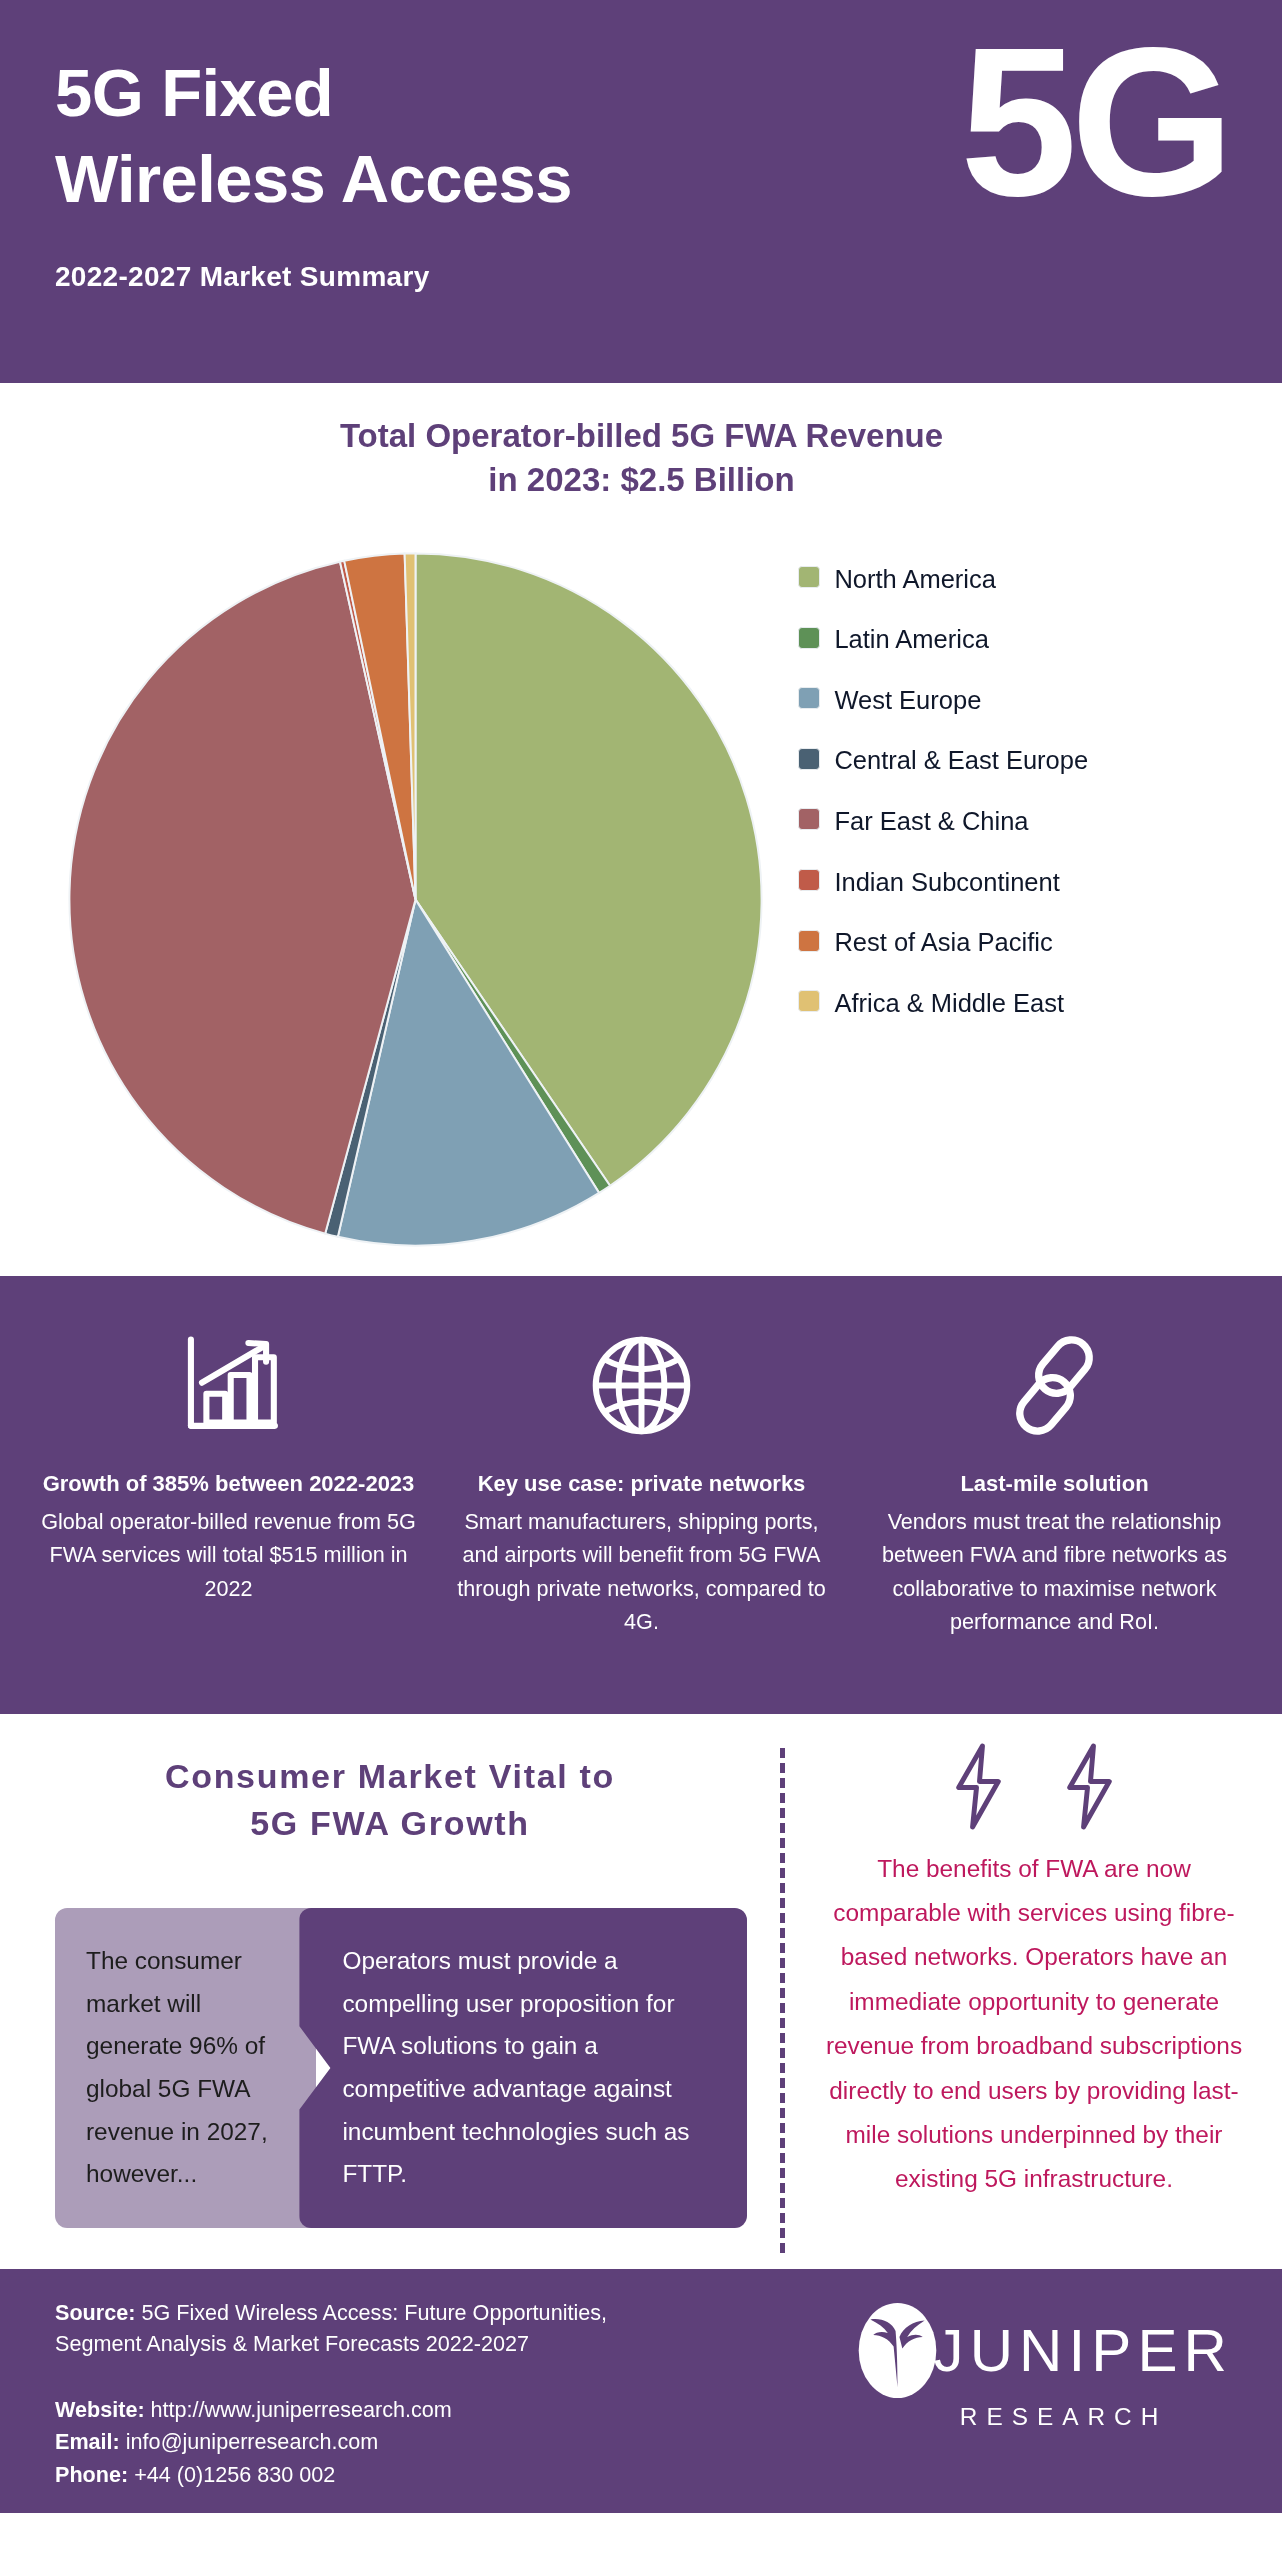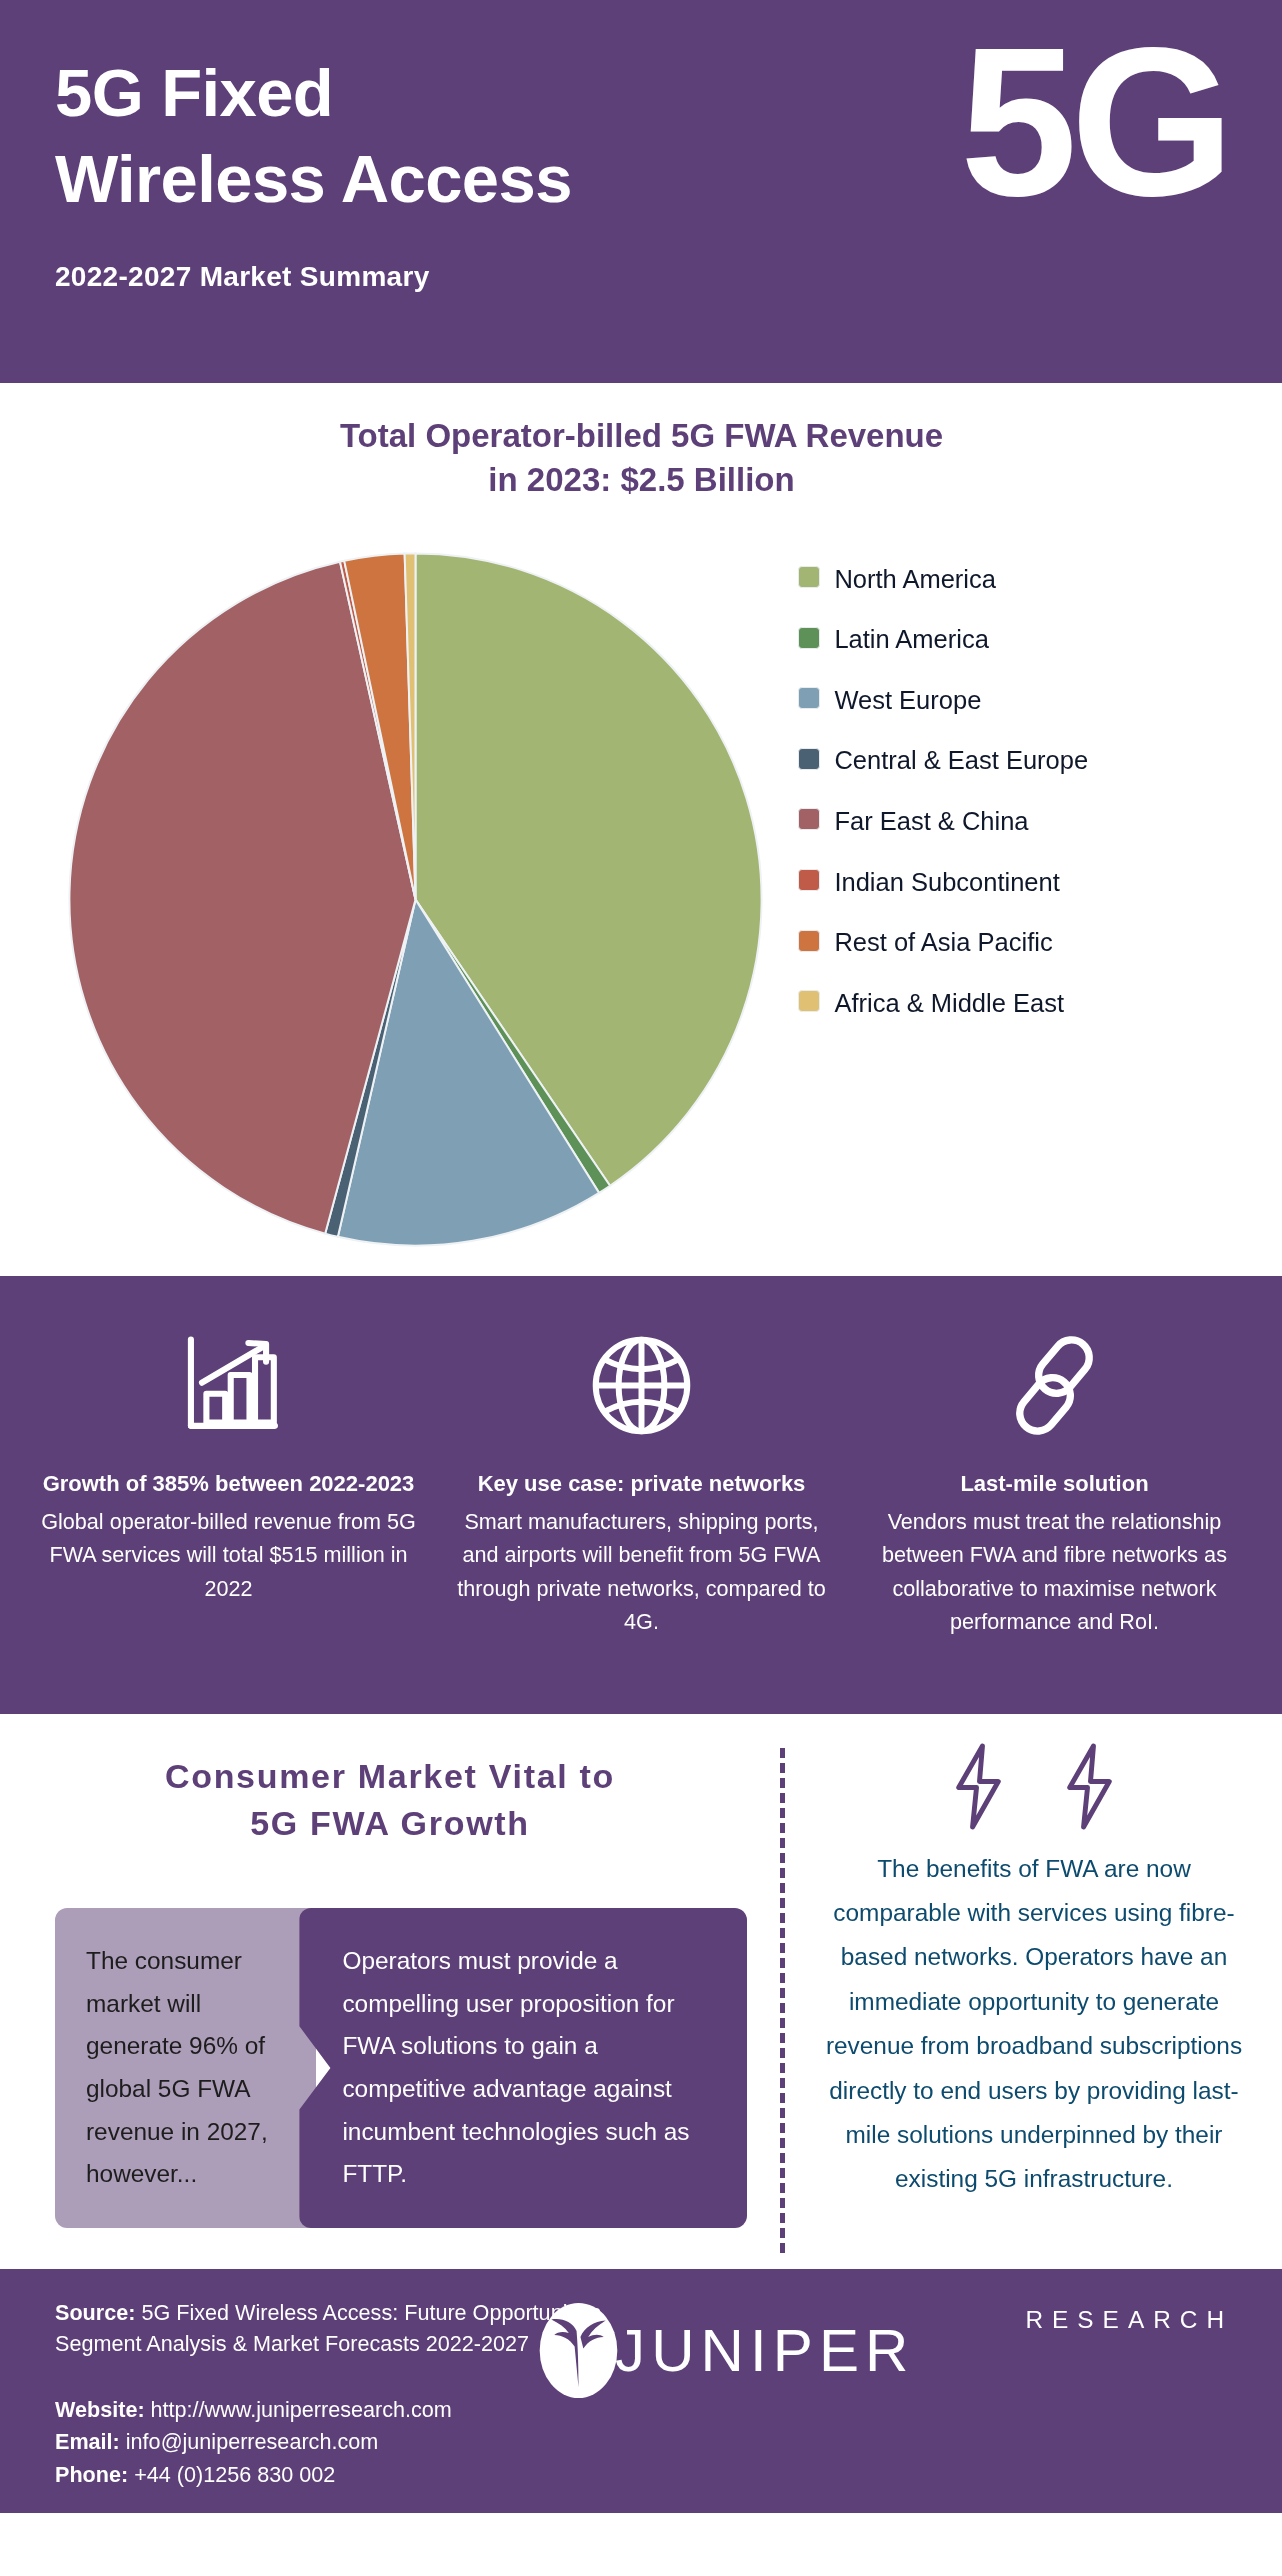--- a/index.html
+++ b/index.html
@@ -207,7 +207,7 @@
   }
   .consumer-right-text {
     font-size: 24.4px;
-    color: #0c4a6e;
+    color: #be185d;
     line-height: 1.82;
   }
 

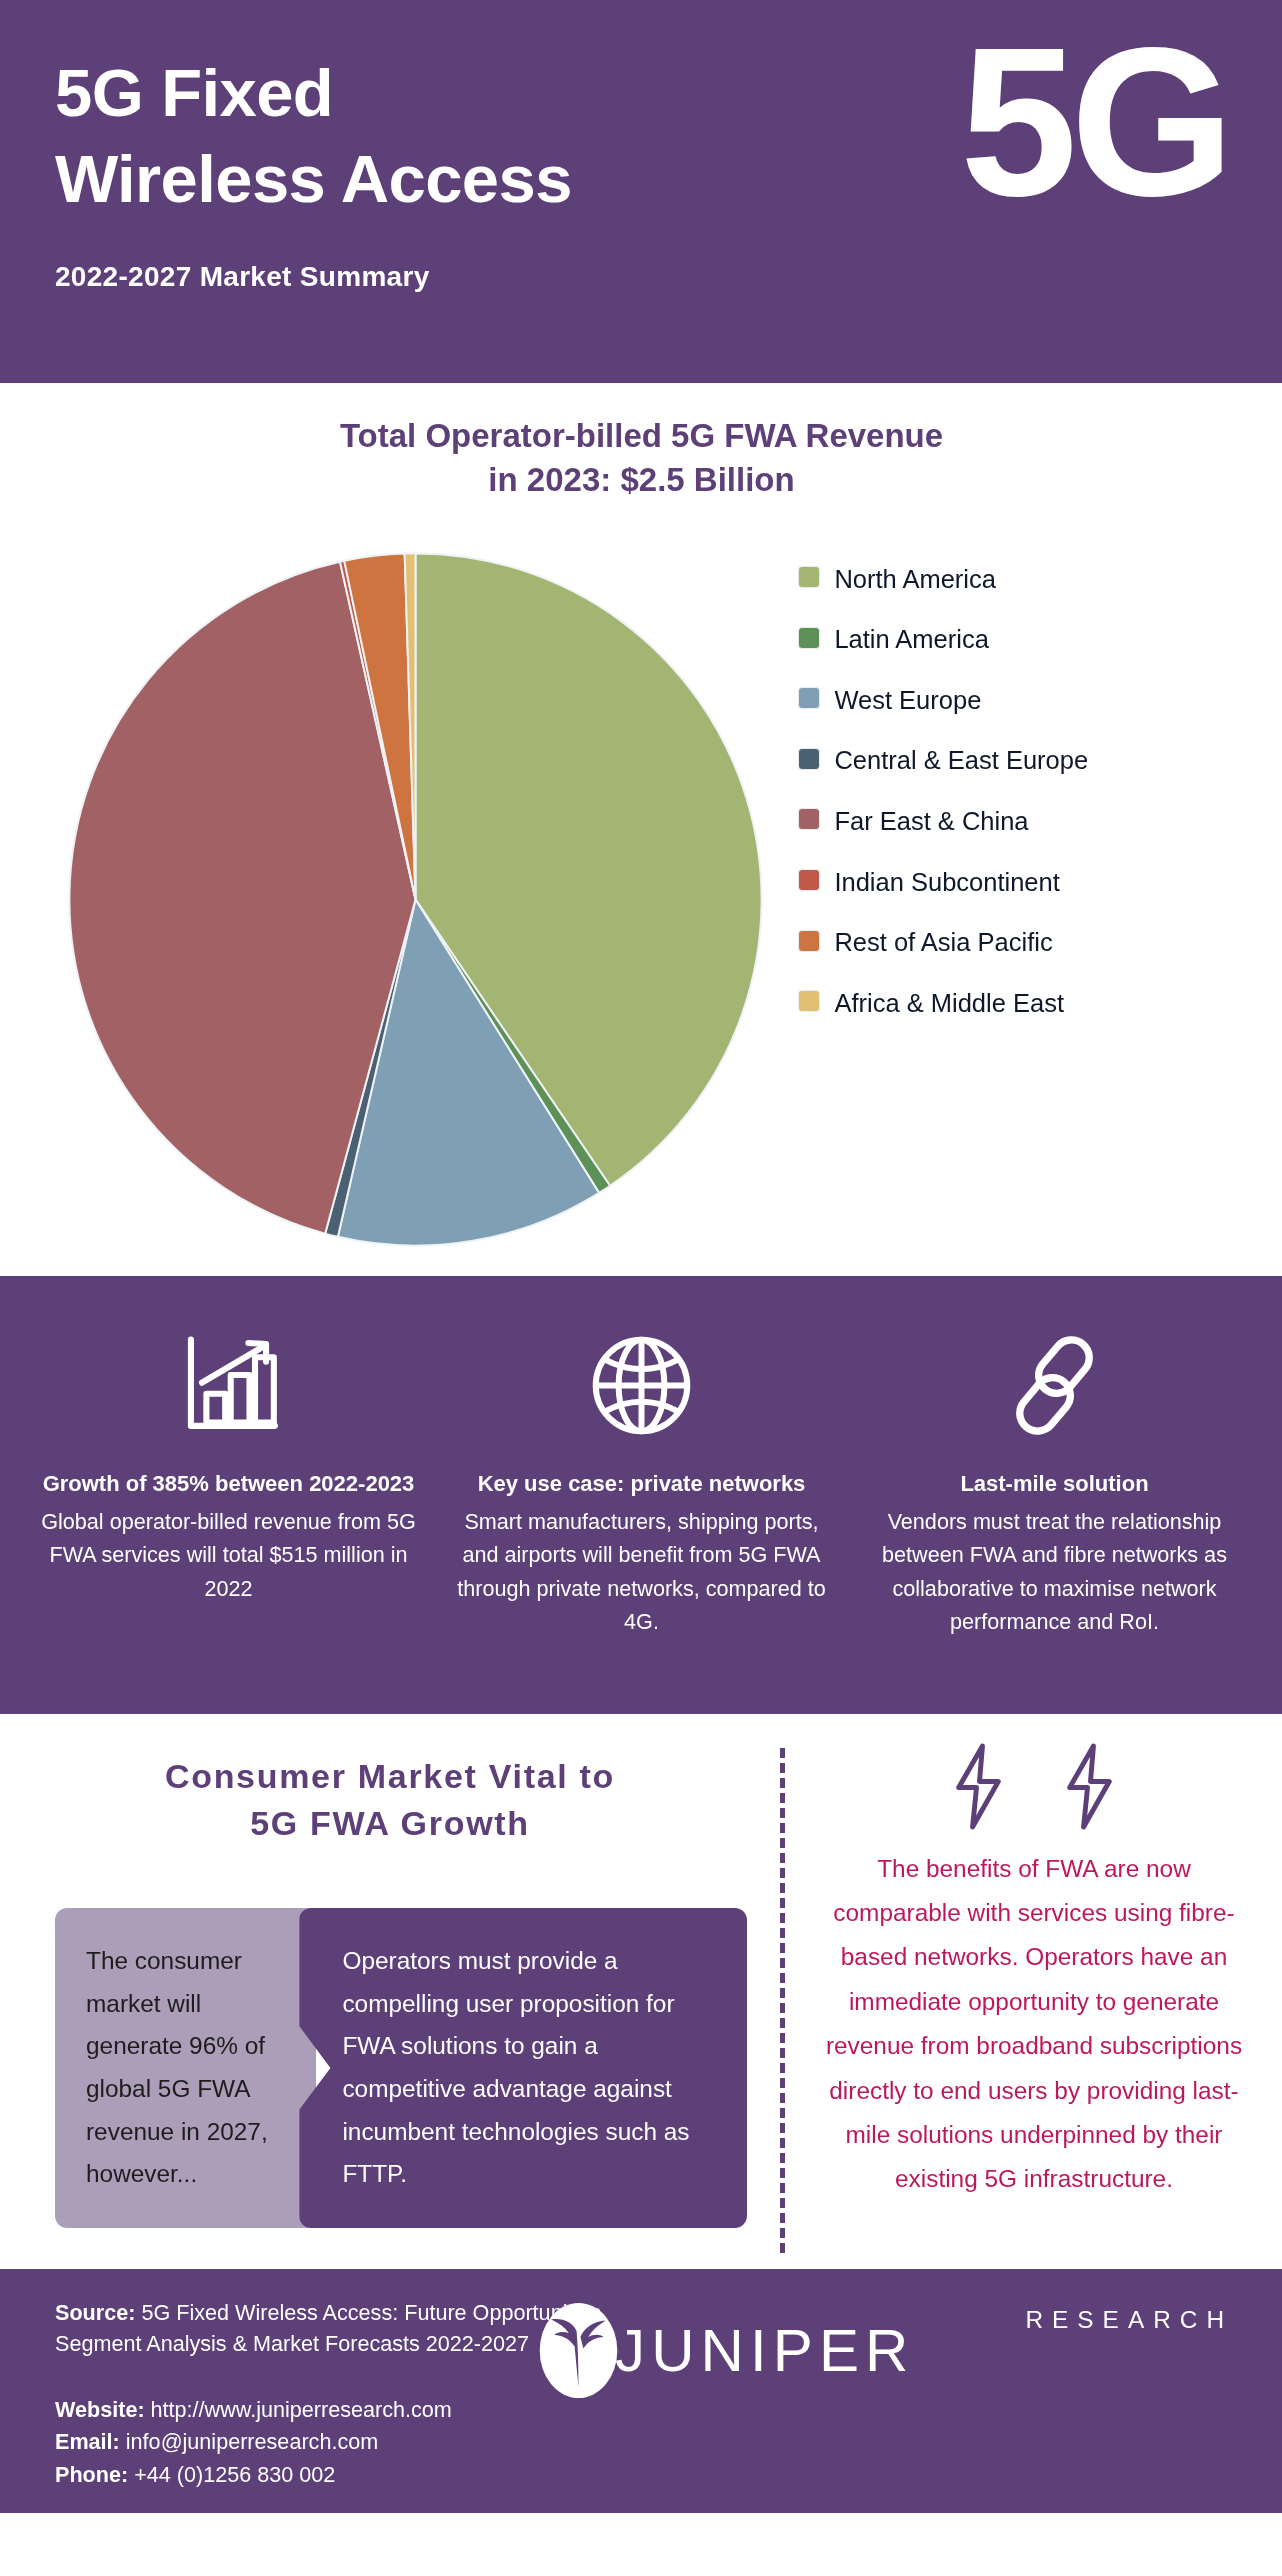--- a/index.html
+++ b/index.html
@@ -239,7 +239,7 @@
     right: 50px;
     top: 33px;
     display: flex;
-    flex-direction: row;
+    flex-direction: column;
     align-items: flex-start;
   }
   .logo-row { display: flex; align-items: center; }

